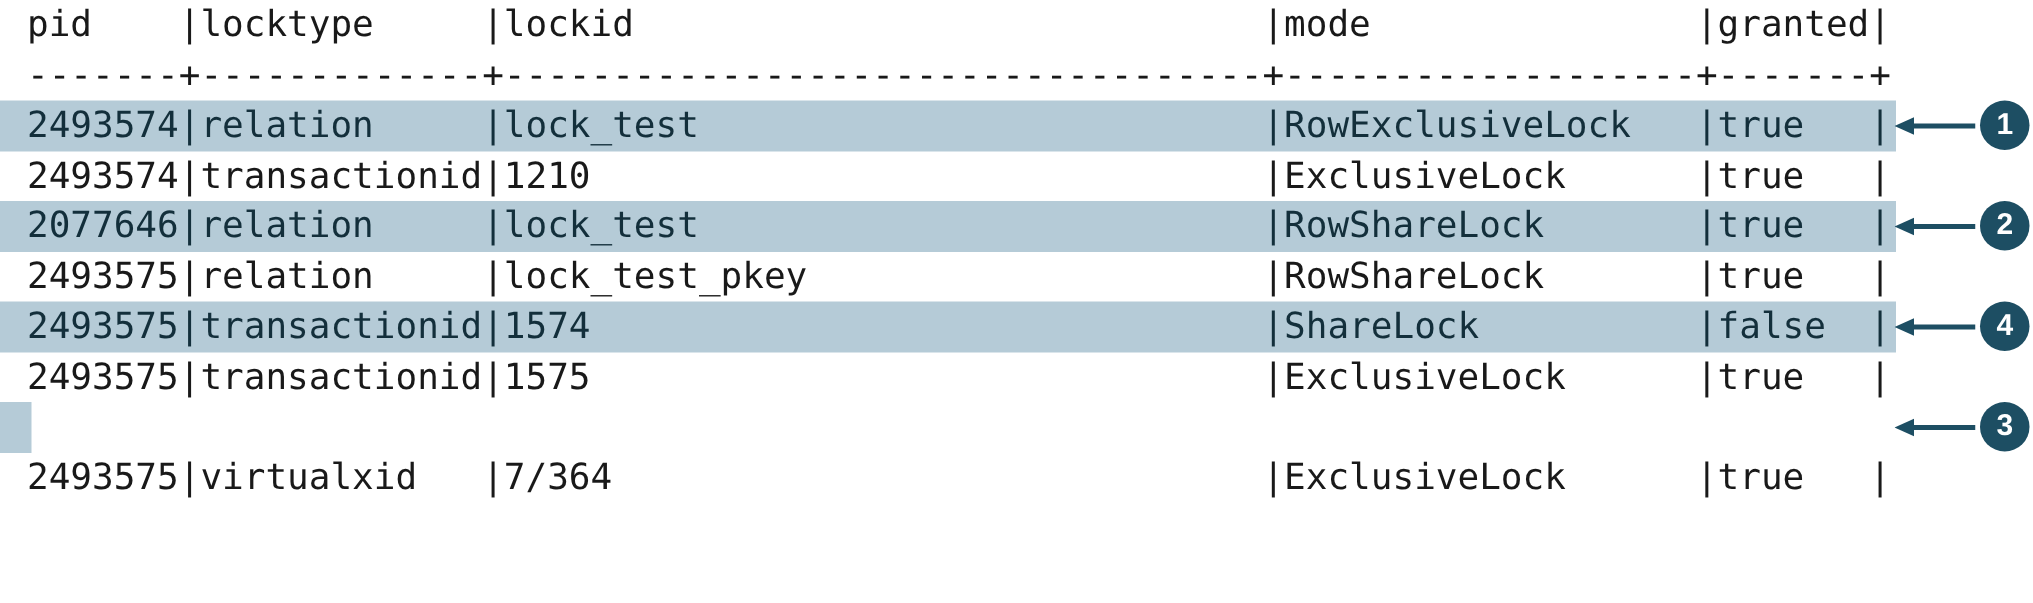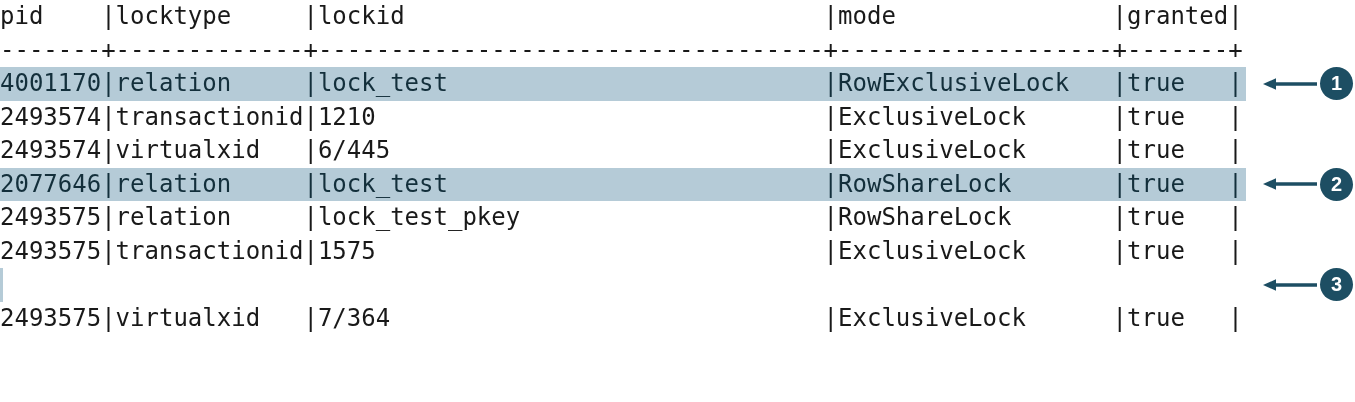--- a/index.html
+++ b/index.html
@@ -22,6 +22,7 @@
     height: 33.5px;
     line-height: 33.5px;
     white-space: pre;
+    padding-left: 18px;
     padding-right: 3px;
     width: fit-content;
   }

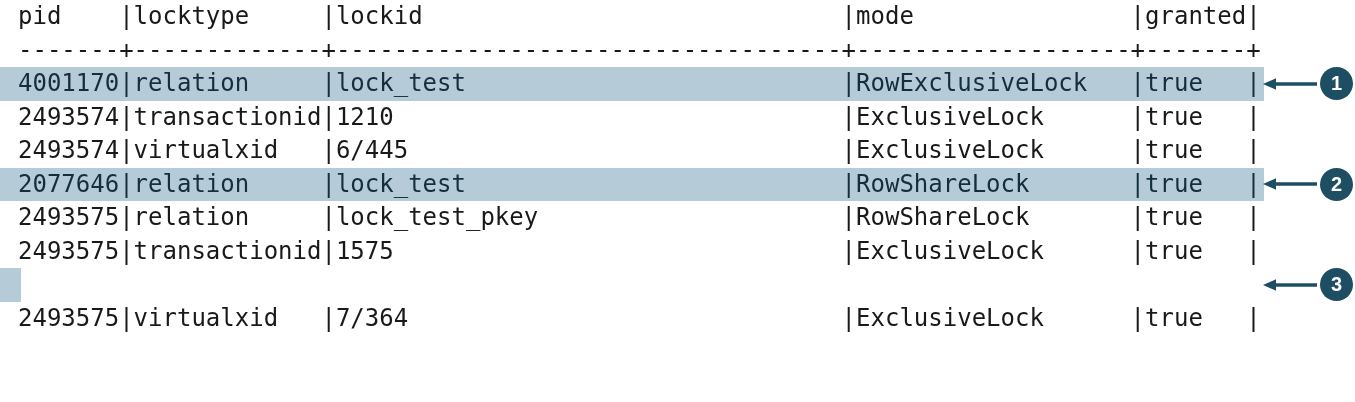--- a/index.html
+++ b/index.html
@@ -64,7 +64,7 @@
   <div id="rows">
       <div class="line"><span>pid    |locktype     |lockid                             |mode               |granted|</span></div>
       <div class="line"><span>-------+-------------+-----------------------------------+-------------------+-------+</span></div>
-      <div class="line hl"><span>4001170|relation     |lock_test                          |RowExclusiveLock   |true   |</span><span class="annotation"><svg class="arrow-icon" width="54" height="16" viewBox="0 0 54 16">
+      <div class="line hl"><span>2493574|relation     |lock_test                          |RowExclusiveLock   |true   |</span><span class="annotation"><svg class="arrow-icon" width="54" height="16" viewBox="0 0 54 16">
             <line x1="11" y1="8" x2="54" y2="8" stroke="currentColor" stroke-width="3.4"></line>
             <polygon points="0,8 13,2.2 13,13.8" fill="currentColor"></polygon>
           </svg><span class="badge">1</span></span></div>

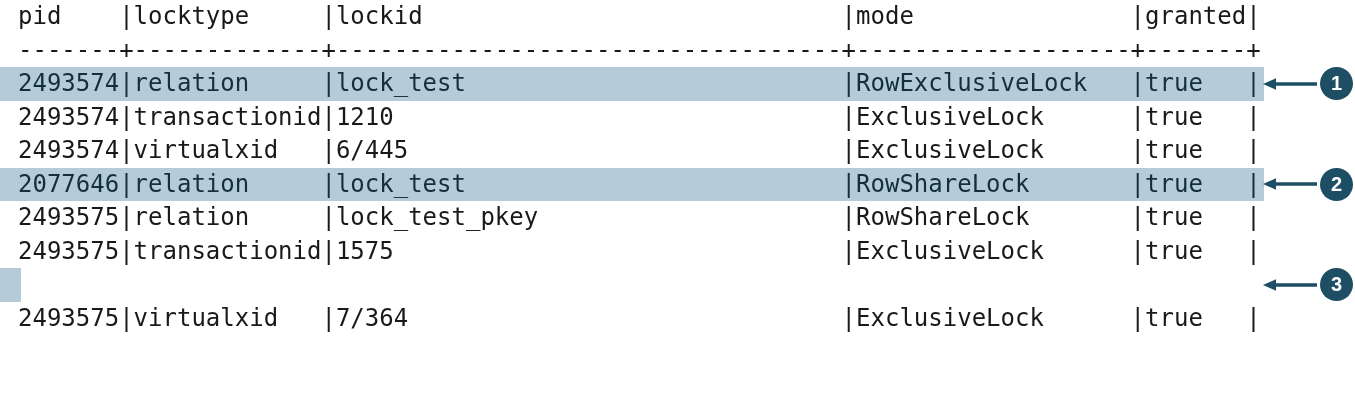--- a/index.html
+++ b/index.html
@@ -69,7 +69,6 @@
             <polygon points="0,8 13,2.2 13,13.8" fill="currentColor"></polygon>
           </svg><span class="badge">1</span></span></div>
       <div class="line"><span>2493574|transactionid|1210                               |ExclusiveLock      |true   |</span></div>
-      <div class="line"><span>2493574|virtualxid   |6/445                              |ExclusiveLock      |true   |</span></div>
       <div class="line hl"><span>2077646|relation     |lock_test                          |RowShareLock       |true   |</span><span class="annotation"><svg class="arrow-icon" width="54" height="16" viewBox="0 0 54 16">
             <line x1="11" y1="8" x2="54" y2="8" stroke="currentColor" stroke-width="3.4"></line>
             <polygon points="0,8 13,2.2 13,13.8" fill="currentColor"></polygon>

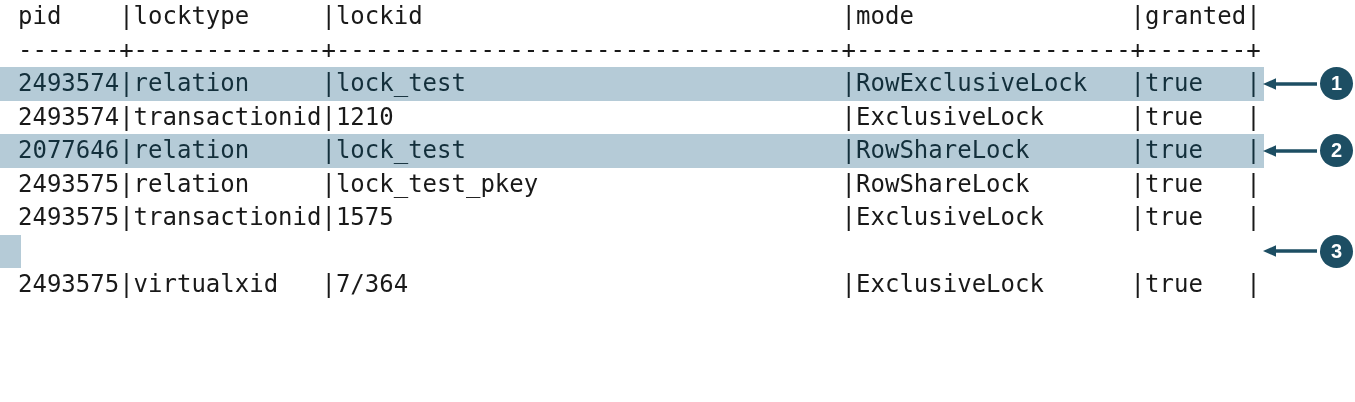--- a/index.html
+++ b/index.html
@@ -74,6 +74,10 @@
             <polygon points="0,8 13,2.2 13,13.8" fill="currentColor"></polygon>
           </svg><span class="badge">2</span></span></div>
       <div class="line"><span>2493575|relation     |lock_test_pkey                     |RowShareLock       |true   |</span></div>
+      <div class="line hl"><span>2493575|transactionid|1574                               |ShareLock          |false  |</span><span class="annotation"><svg class="arrow-icon" width="54" height="16" viewBox="0 0 54 16">
+            <line x1="11" y1="8" x2="54" y2="8" stroke="currentColor" stroke-width="3.4"></line>
+            <polygon points="0,8 13,2.2 13,13.8" fill="currentColor"></polygon>
+          </svg><span class="badge">4</span></span></div>
       <div class="line"><span>2493575|transactionid|1575                               |ExclusiveLock      |true   |</span></div>
       <div class="line hl"><span class="annotation"><svg class="arrow-icon" width="54" height="16" viewBox="0 0 54 16">
             <line x1="11" y1="8" x2="54" y2="8" stroke="currentColor" stroke-width="3.4"></line>

